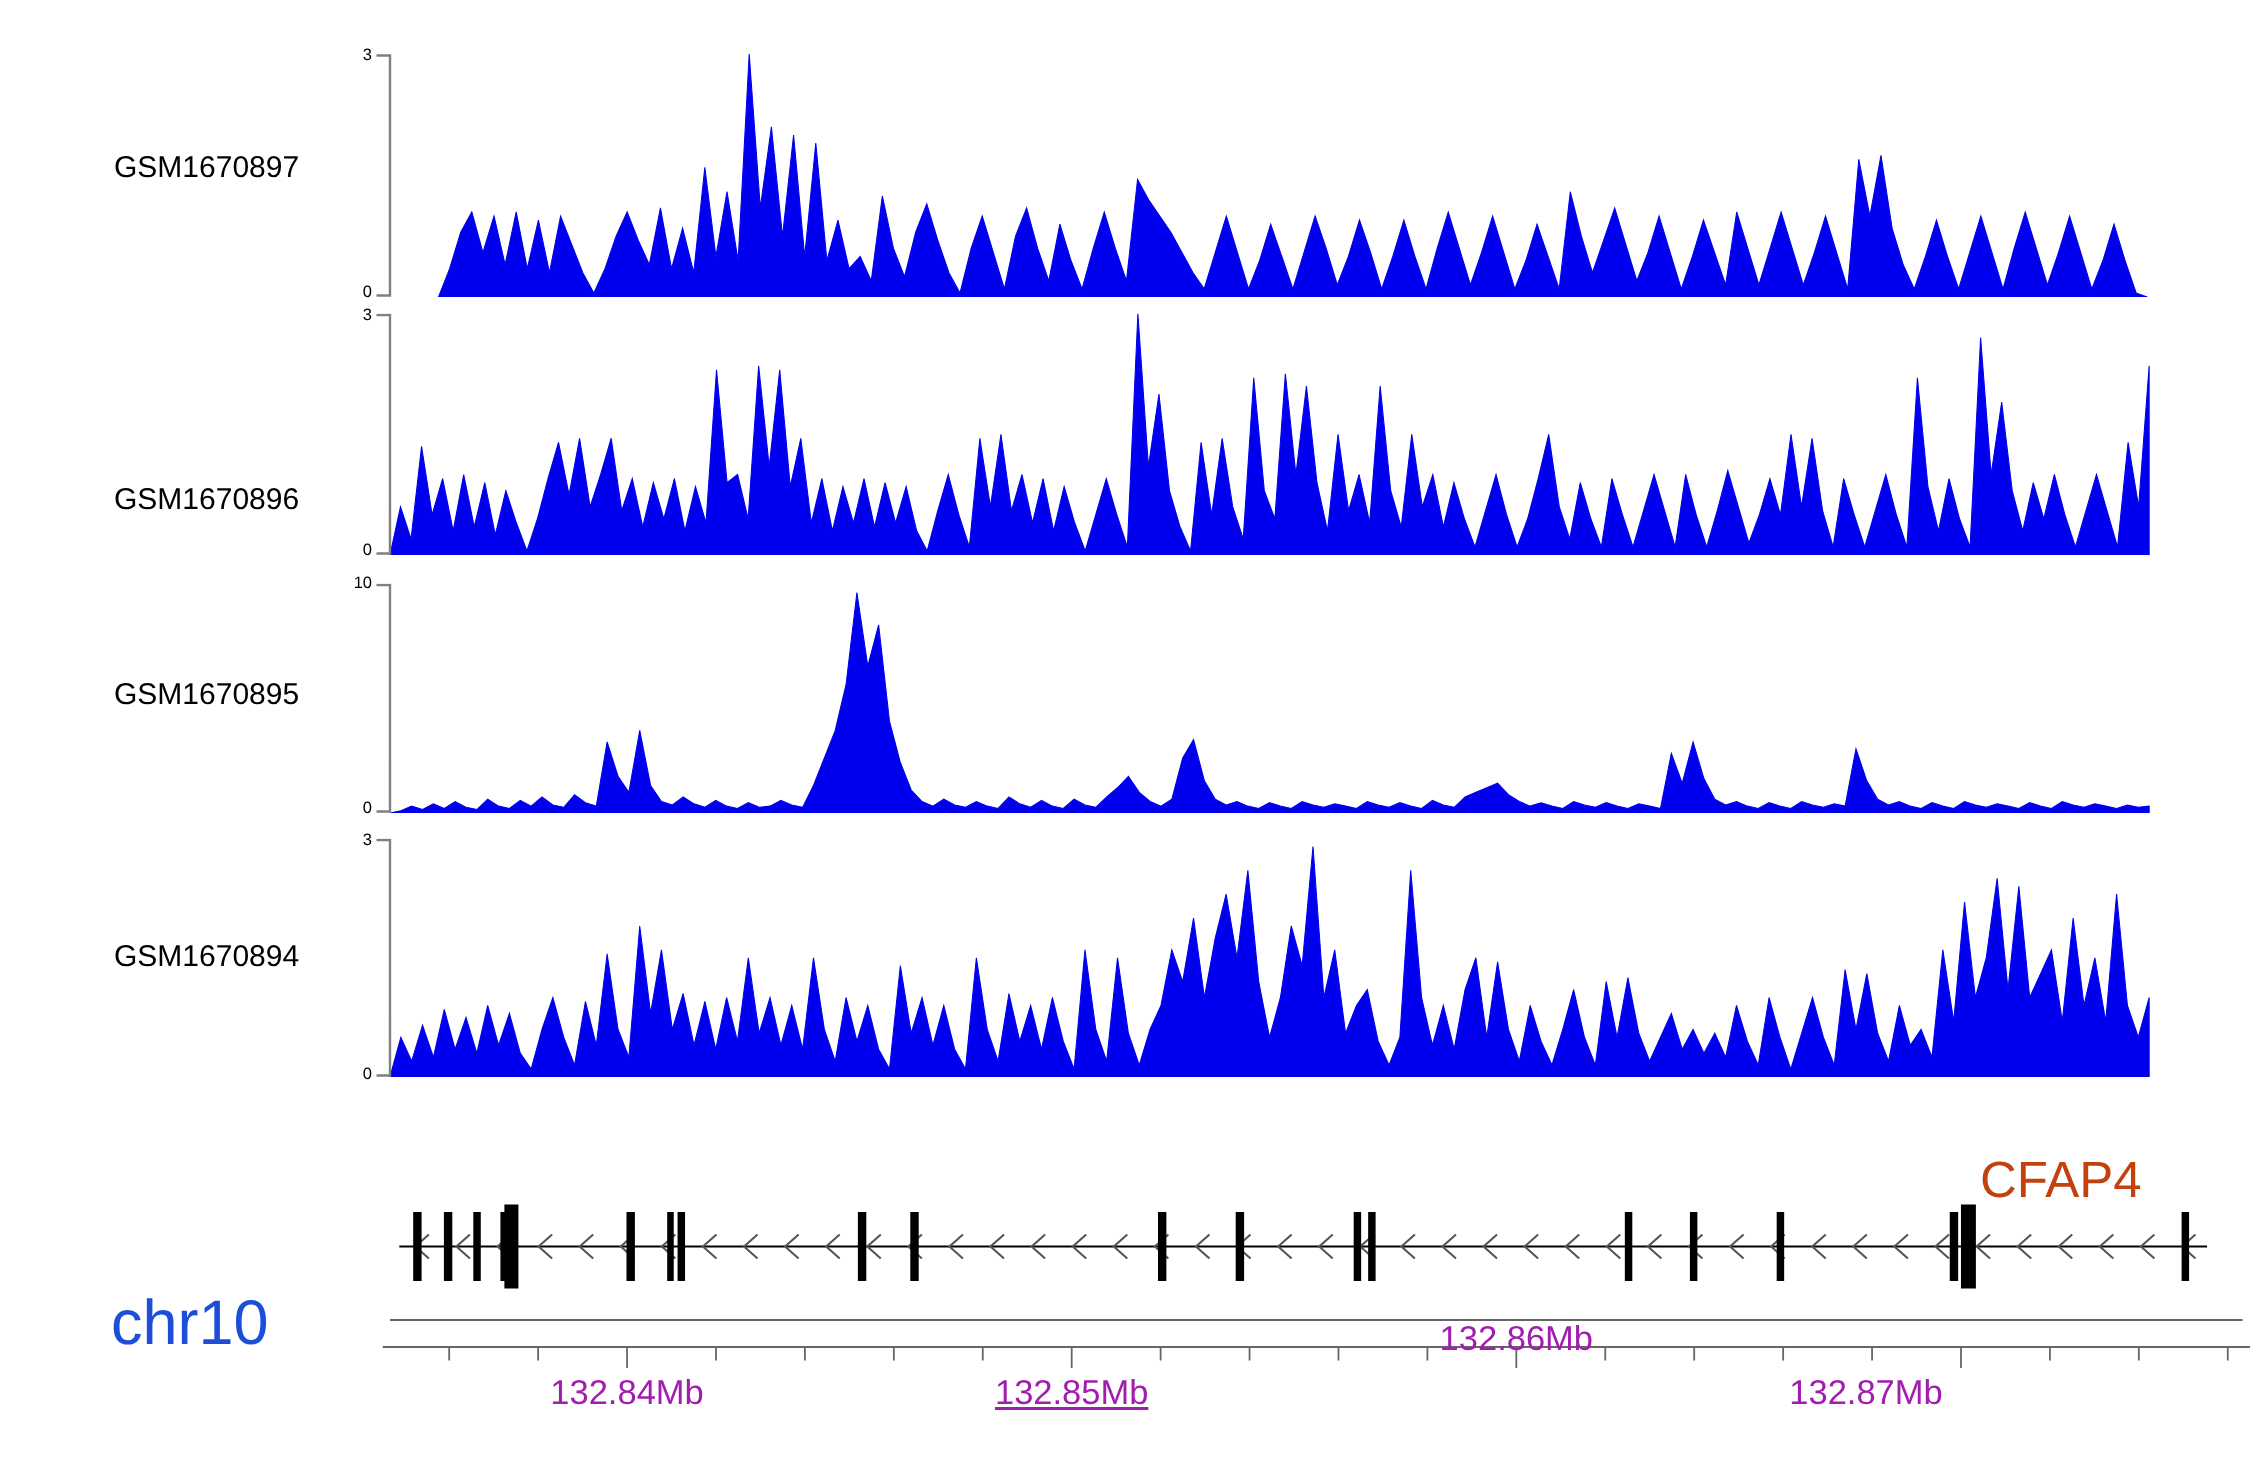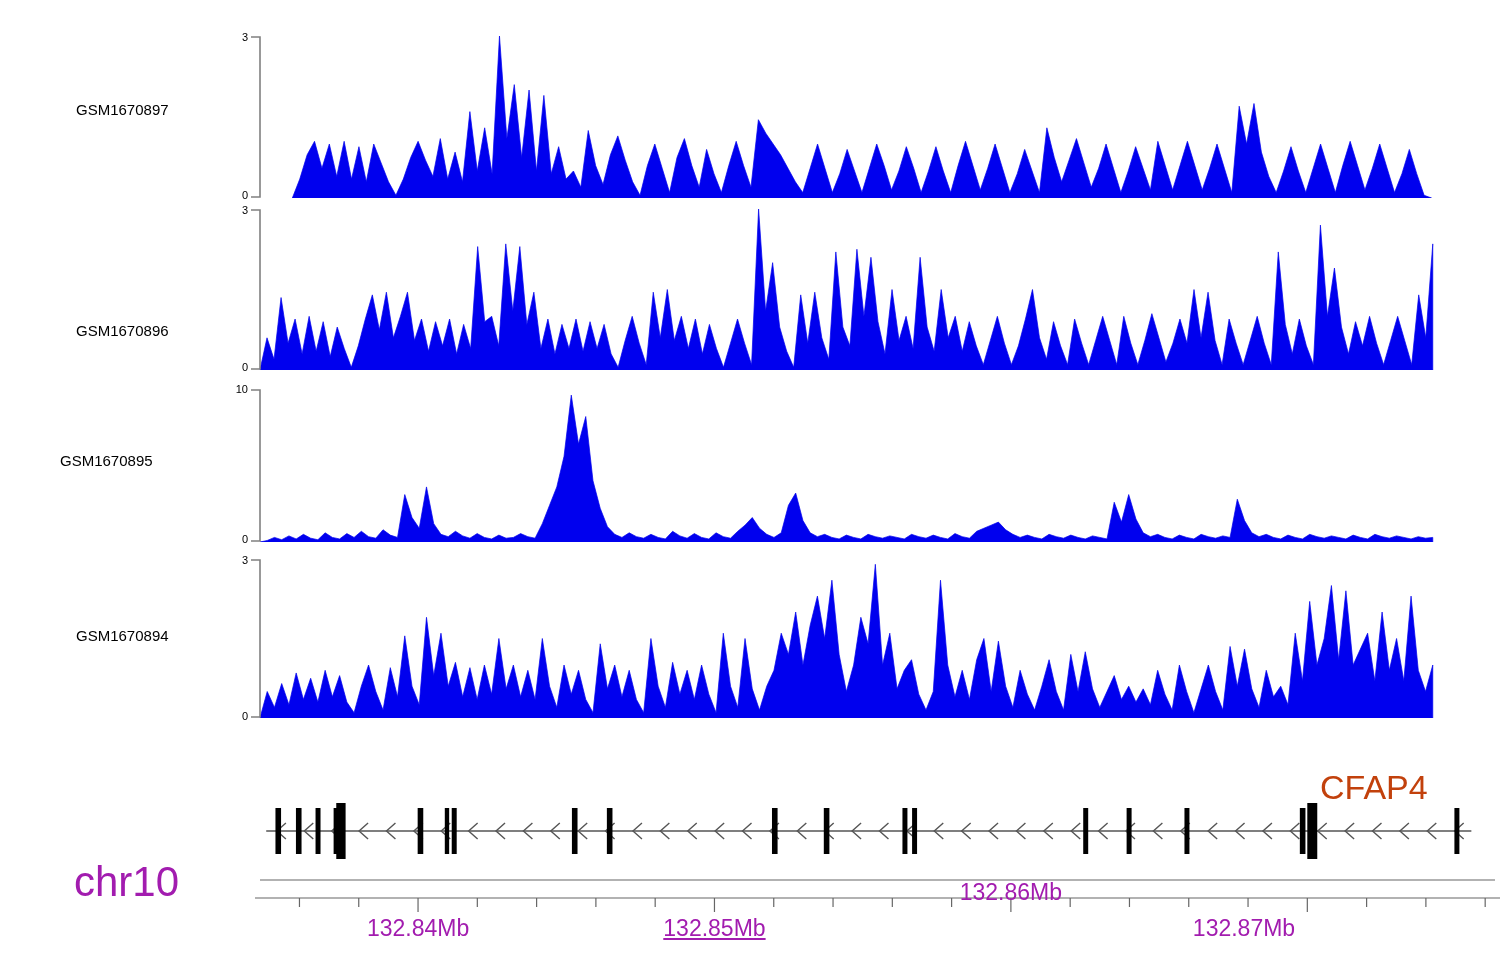--- a/index.html
+++ b/index.html
@@ -10,7 +10,7 @@
   }
   #stage{position:absolute;left:0;top:0;width:1500px;height:980px;}
   .track-label{
-    position:absolute;font-size:15px;color:#000;
+    position:absolute;font-size:20px;color:#000;
     white-space:nowrap;letter-spacing:0px;
   }
   .axis-num{

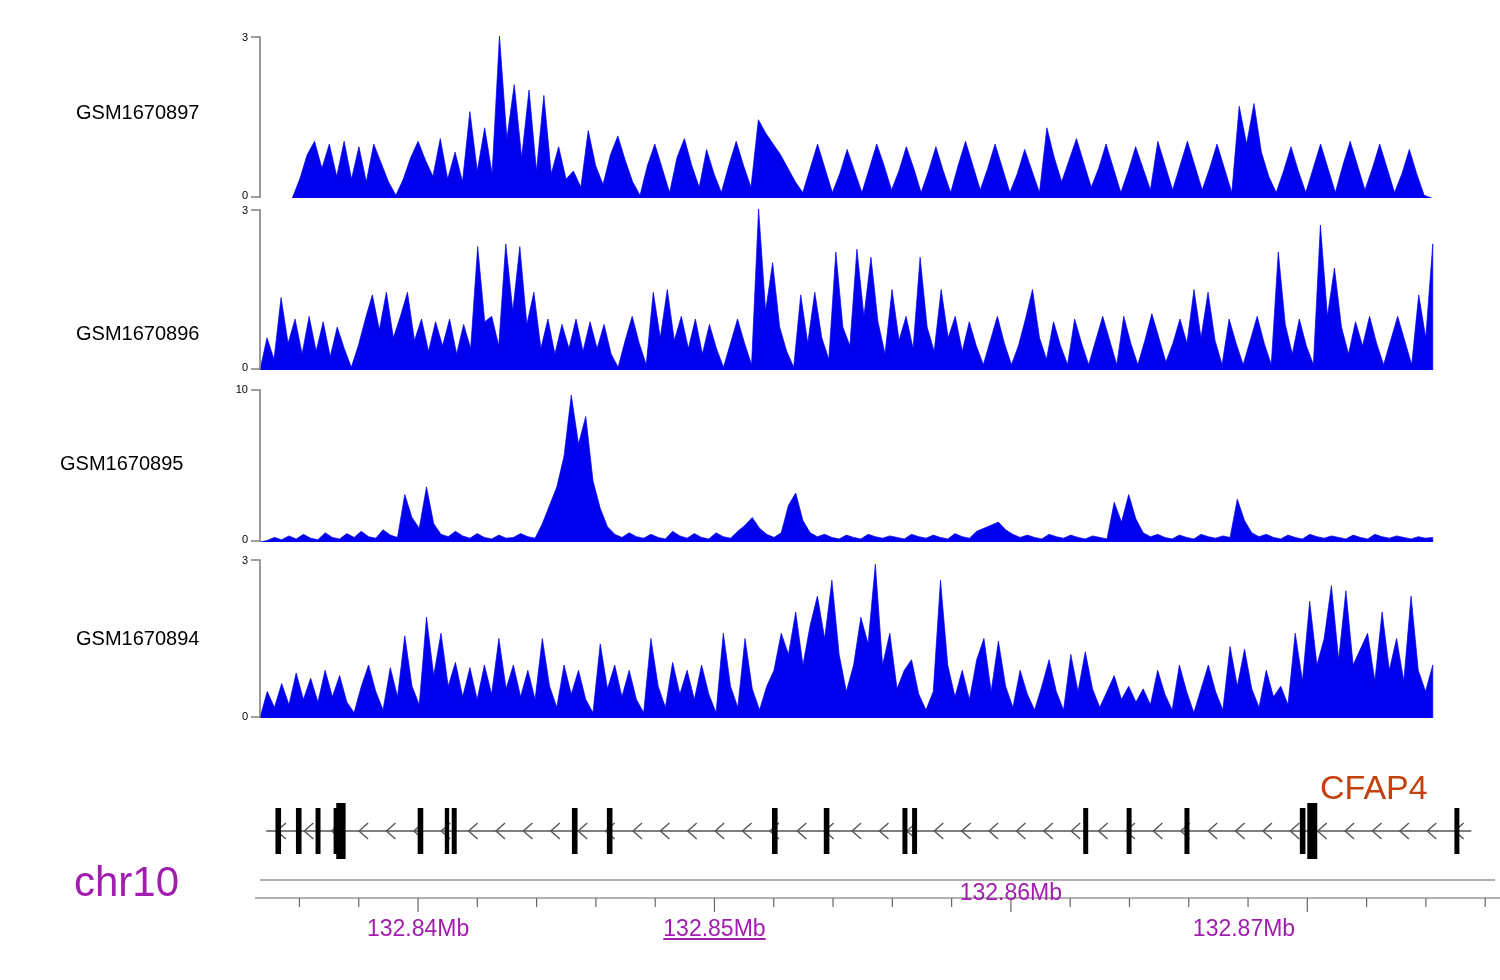--- a/index.html
+++ b/index.html
@@ -64,7 +64,7 @@
     </svg>
   </div>
 
-  <div class="track-label" style="left:60px;top:452px;text-align:right;">GSM1670895</div>
+  <div class="track-label" style="left:76px;top:452px;text-align:right;">GSM1670895</div>
   <div class="axis-num big" style="left:224px;top:383px;width:24px;text-align:right;">10</div>
   <div class="axis-num" style="left:232px;top:533px;width:16px;">0</div>
   <div class="panel" style="left:255px;top:389px;width:1245px;height:153px;">

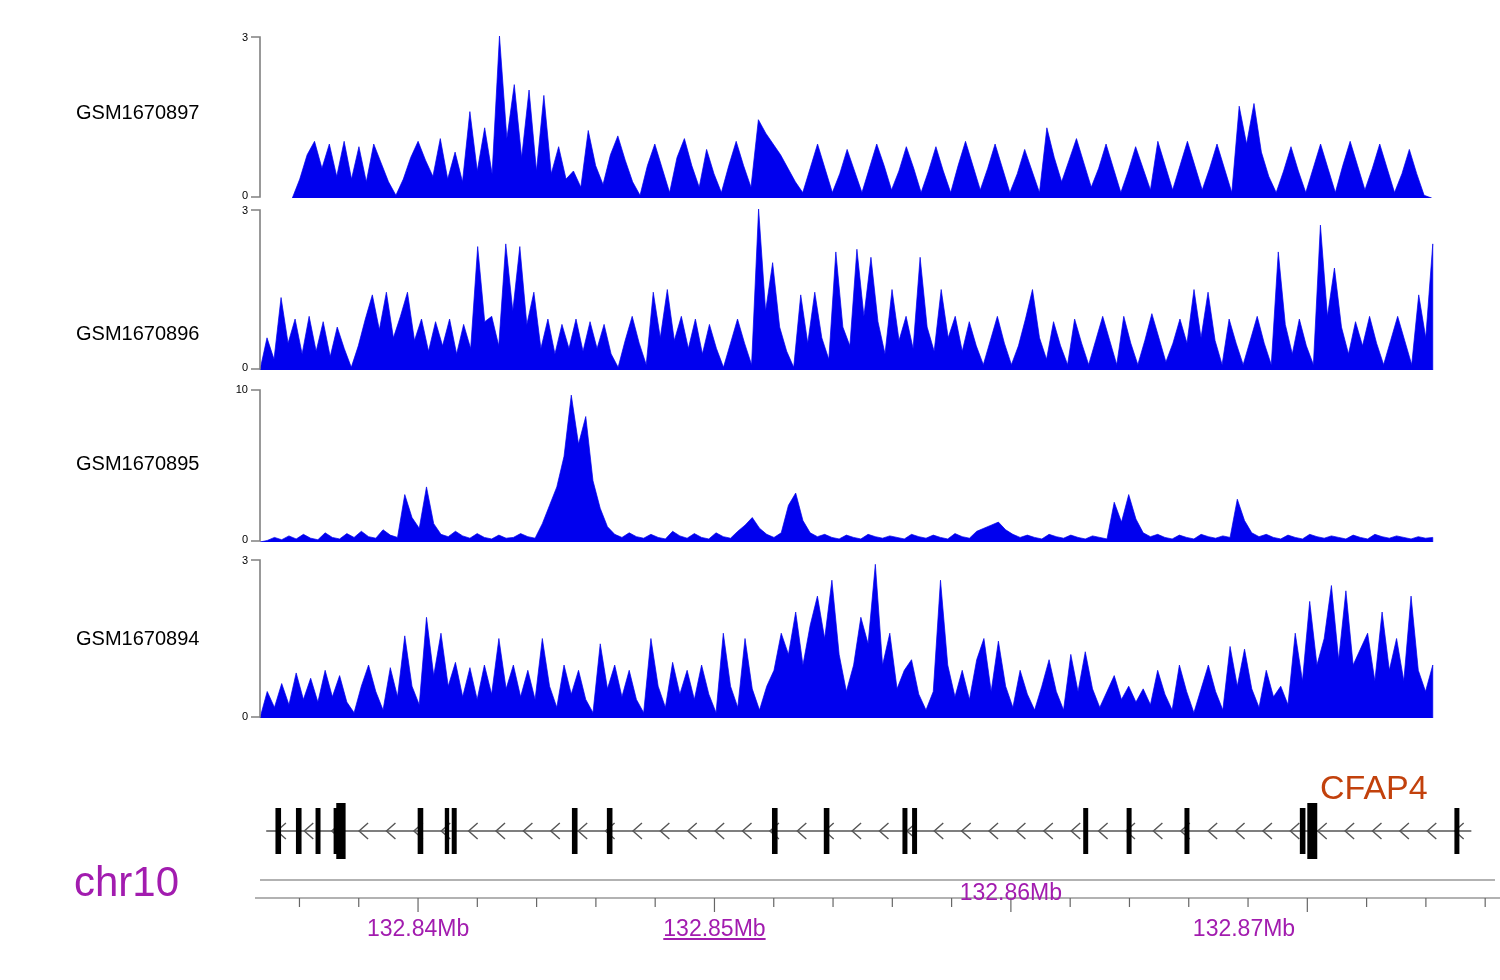--- a/index.html
+++ b/index.html
@@ -20,7 +20,7 @@
   .axis-num.big{font-size:11px;}
   svg{display:block;}
   .chrom-label{
-    position:absolute;font-size:42px;color:#a21caf;white-space:nowrap;
+    position:absolute;font-size:42px;color:#1d4ed8;white-space:nowrap;
   }
   .gene-name{
     position:absolute;font-size:34px;color:#c2410c;white-space:nowrap;

